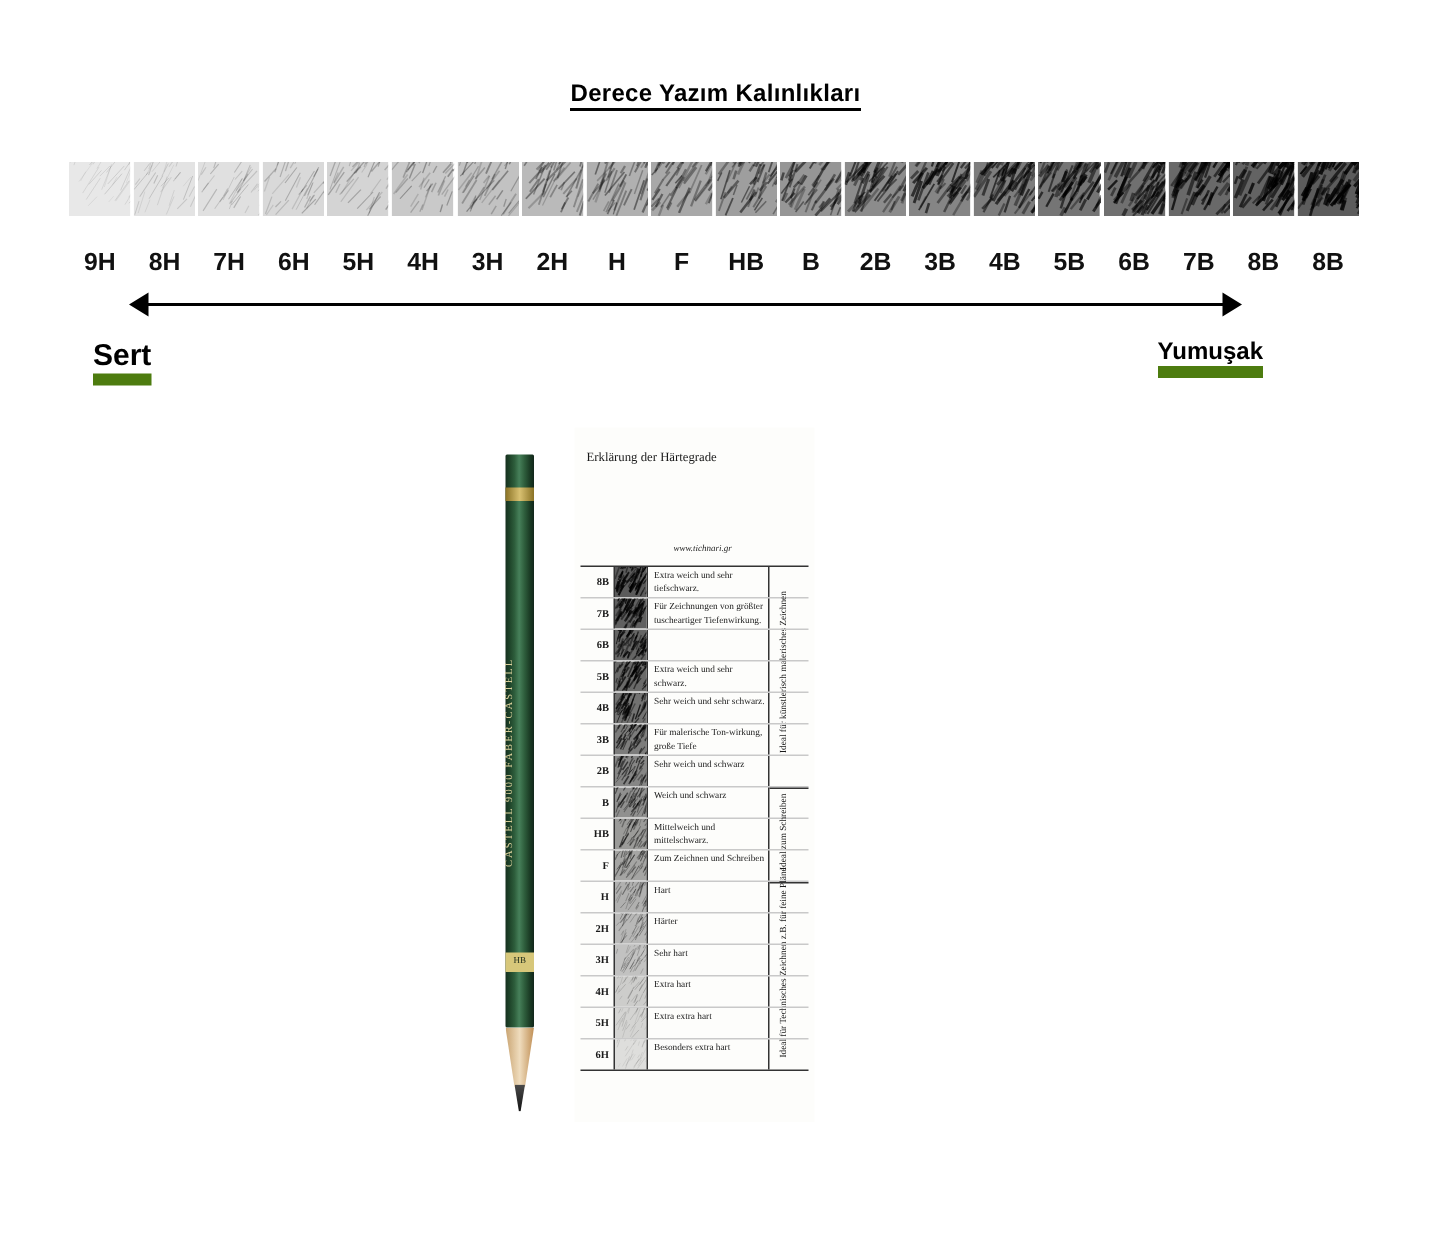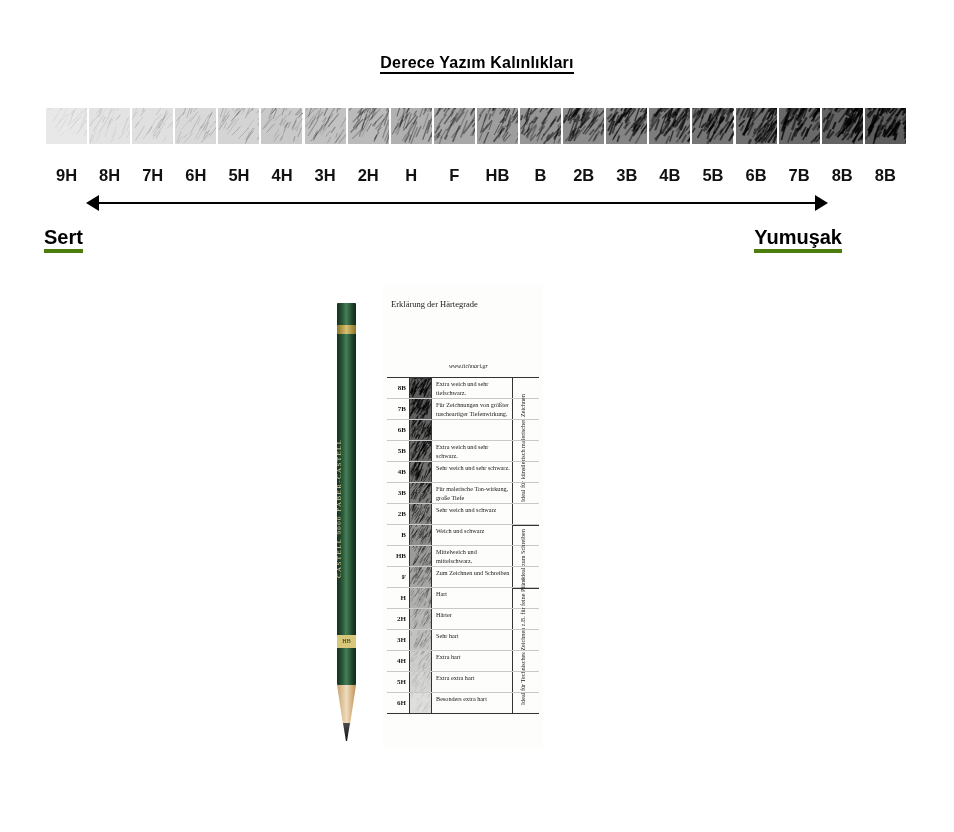--- a/index.html
+++ b/index.html
@@ -123,8 +123,9 @@
     font-weight: bold;
   }
   #label-hard span, #label-soft span {
-    border-bottom: 4px solid #4d7c0f;
+    border-bottom: 8px solid #4d7c0f;
     padding-bottom: 1px;
+    margin-left: 18px;
   }
 
   

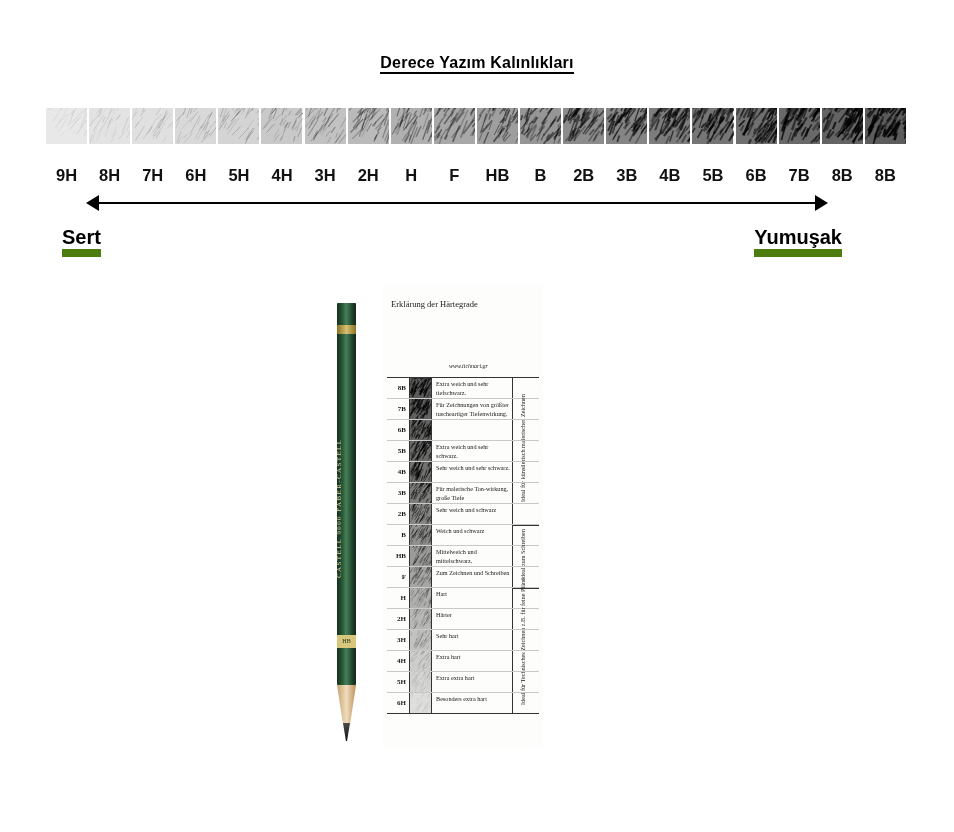--- a/index.html
+++ b/index.html
@@ -119,7 +119,7 @@
     position: absolute;
     top: 226px;
     right: 112px;
-    font-size: 20px;
+    font-size: 16px;
     font-weight: bold;
   }
   #label-hard span, #label-soft span {

